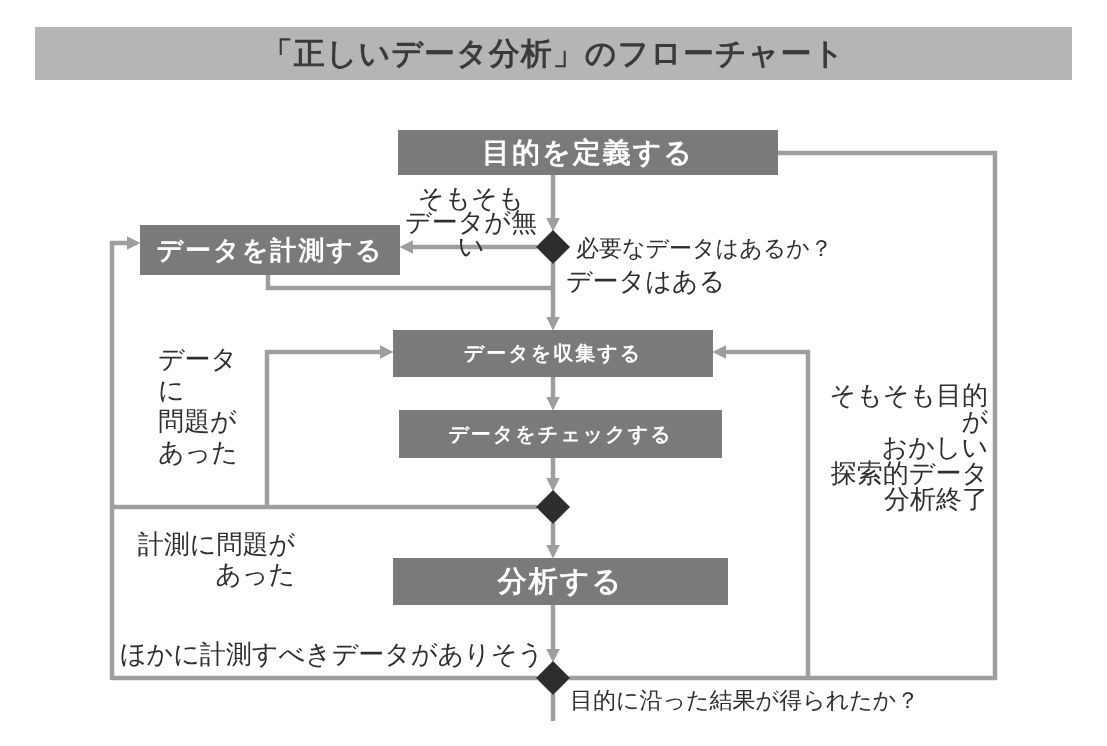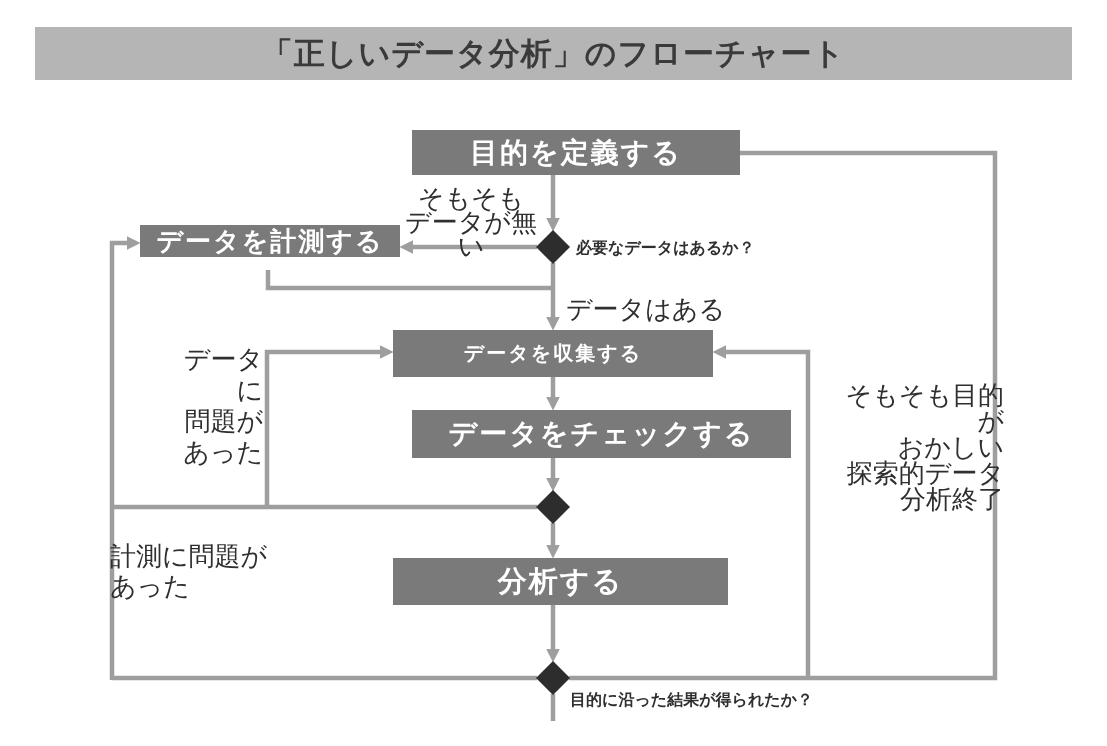--- a/index.html
+++ b/index.html
@@ -17,7 +17,7 @@
   svg.flow polygon{fill:var(--diamond);stroke:none;}
   .box{position:absolute;background:var(--box-bg);color:var(--box-text);font-weight:bold;
        display:flex;align-items:center;justify-content:center;font-size:27px;letter-spacing:2px;}
-  .n-define {left:412px;top:130px;width:328px;height:45px;font-size:28px;}
+  .n-define {left:398px;top:130px;width:380px;height:45px;font-size:28px;}
   .n-measure{left:140px;top:225px;width:260px;height:32px;font-size:26px;}
   .n-collect{left:393px;top:330px;width:320px;height:47px;font-size:20px;}
   .n-check  {left:412px;top:410px;width:379px;height:48px;font-size:28px;}

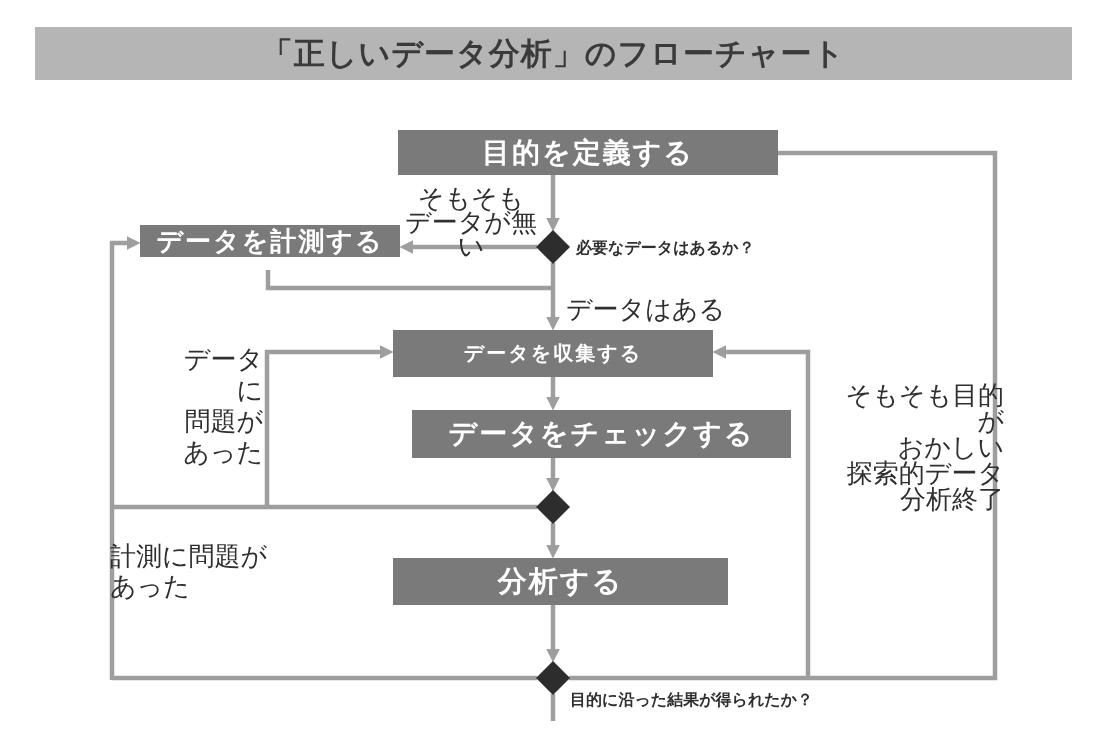--- a/index.html
+++ b/index.html
@@ -18,7 +18,7 @@
   .box{position:absolute;background:var(--box-bg);color:var(--box-text);font-weight:bold;
        display:flex;align-items:center;justify-content:center;font-size:27px;letter-spacing:2px;}
   .n-define {left:398px;top:130px;width:380px;height:45px;font-size:28px;}
-  .n-measure{left:140px;top:225px;width:260px;height:32px;font-size:26px;}
+  .n-measure{left:140px;top:225px;width:260px;height:50px;font-size:26px;}
   .n-collect{left:393px;top:330px;width:320px;height:47px;font-size:20px;}
   .n-check  {left:412px;top:410px;width:379px;height:48px;font-size:28px;}
   .n-analyze{left:393px;top:558px;width:335px;height:47px;font-size:29px;}

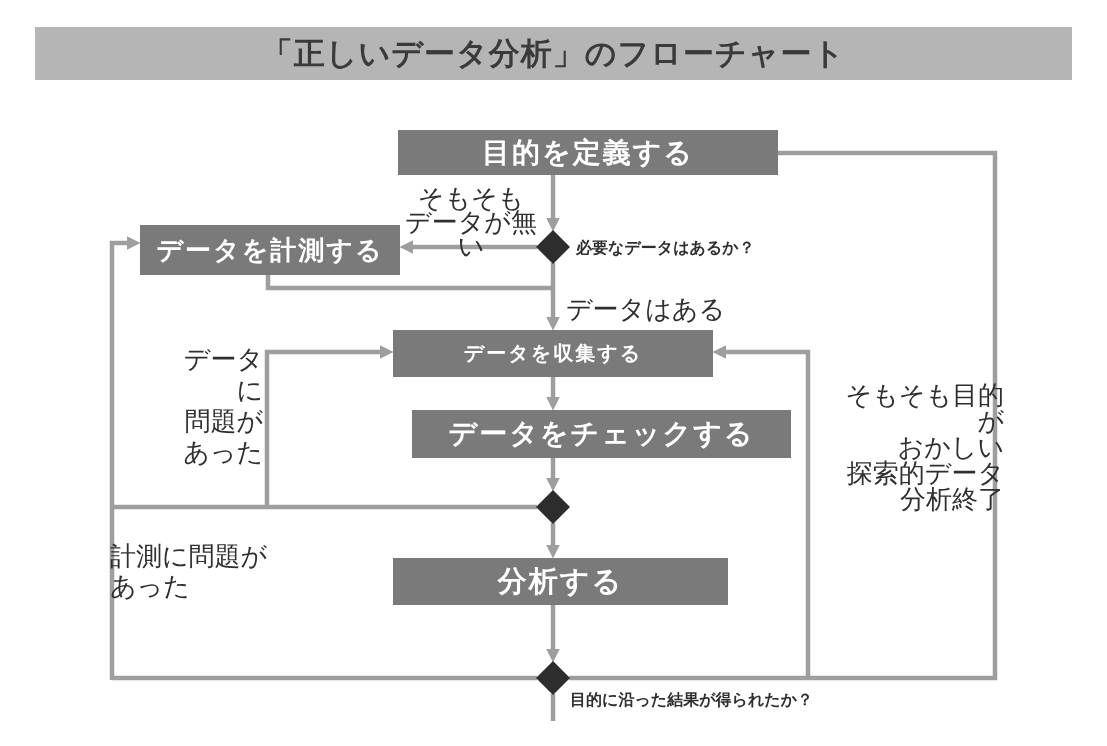--- a/index.html
+++ b/index.html
@@ -23,7 +23,7 @@
   .n-check  {left:412px;top:410px;width:379px;height:48px;font-size:28px;}
   .n-analyze{left:393px;top:558px;width:335px;height:47px;font-size:29px;}
   .lbl{position:absolute;color:var(--label-text);font-size:26px;white-space:pre-line;line-height:26px;}
-  .lbl.bold{font-weight:bold;font-size:16px;white-space:nowrap;}
+  .lbl.bold{font-weight:normal;font-size:23px;white-space:nowrap;}
   .l-no-data        {left:395px;top:186px;width:152px;text-align:center;line-height:24px;}
   .l-has-data       {left:576px;top:235px;}
   .l-data-exists    {left:566px;top:296px;white-space:nowrap;}

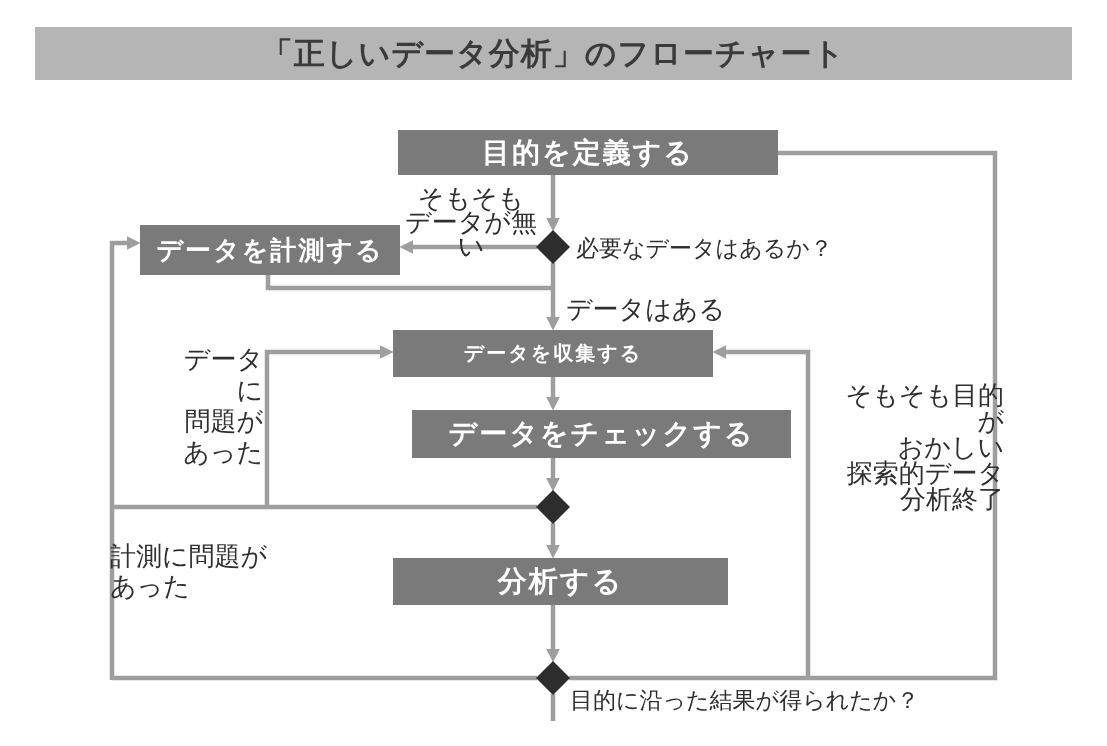--- a/index.html
+++ b/index.html
@@ -26,7 +26,7 @@
   .lbl.bold{font-weight:normal;font-size:23px;white-space:nowrap;}
   .l-no-data        {left:395px;top:186px;width:152px;text-align:center;line-height:24px;}
   .l-has-data       {left:576px;top:235px;}
-  .l-data-exists    {left:566px;top:296px;white-space:nowrap;}
+  .l-data-exists    {left:566px;top:268px;white-space:nowrap;}
   .l-data-problem   {left:158px;top:344px;width:105px;text-align:right;line-height:31px;}
   .l-measure-problem{left:110px;top:541px;width:185px;text-align:left;line-height:30px;}
   .l-is-accurate    {left:578px;top:494px;}

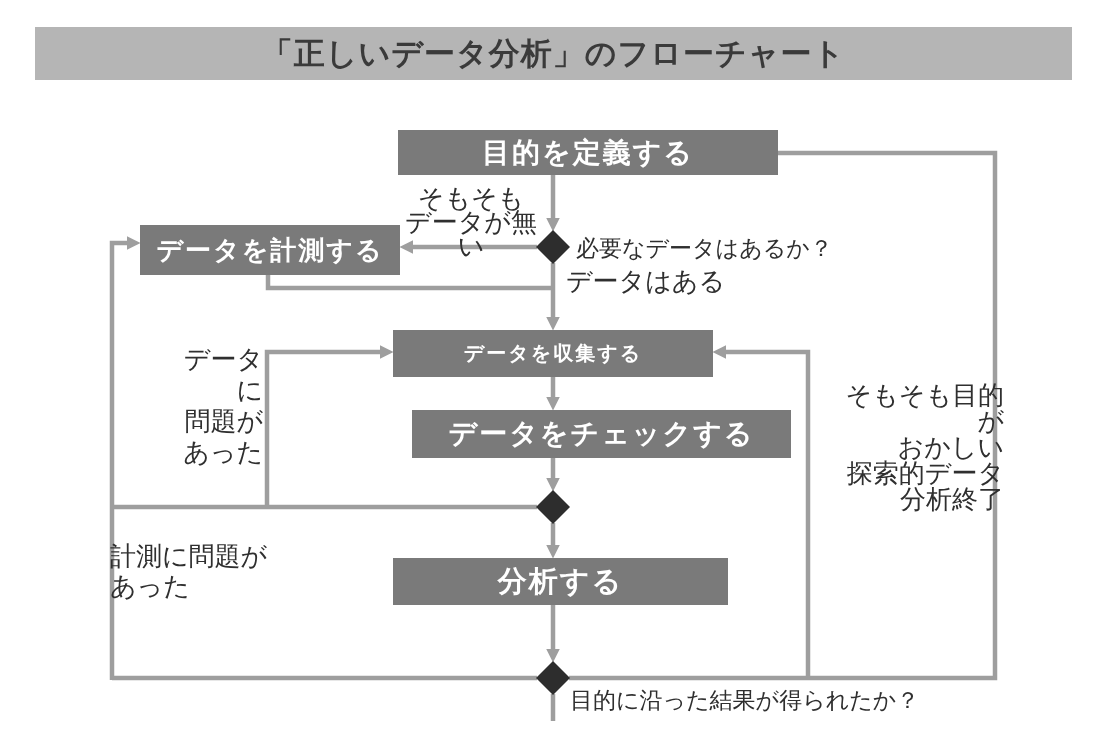--- a/index.html
+++ b/index.html
@@ -27,7 +27,7 @@
   .l-no-data        {left:395px;top:186px;width:152px;text-align:center;line-height:24px;}
   .l-has-data       {left:576px;top:235px;}
   .l-data-exists    {left:566px;top:268px;white-space:nowrap;}
-  .l-data-problem   {left:158px;top:344px;width:105px;text-align:right;line-height:31px;}
+  .l-data-problem   {left:158px;top:344px;width:105px;text-align:left;line-height:31px;}
   .l-measure-problem{left:110px;top:541px;width:185px;text-align:left;line-height:30px;}
   .l-is-accurate    {left:578px;top:494px;}
   .l-more-measure   {left:120px;top:641px;white-space:nowrap;}

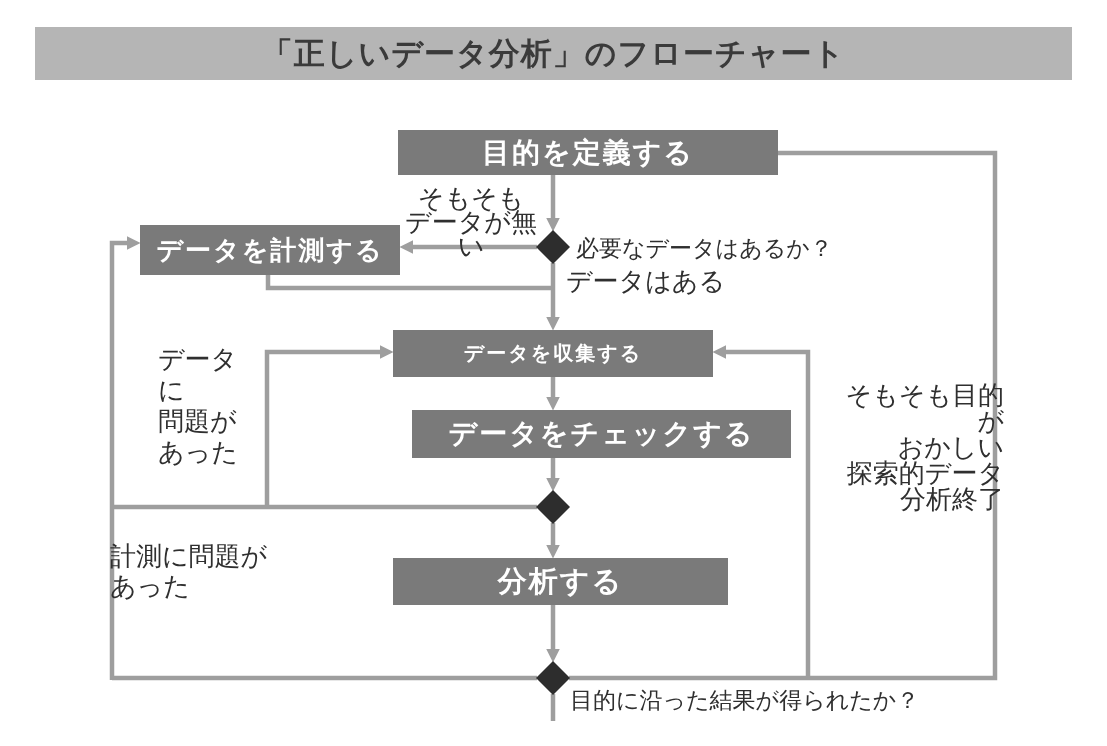--- a/index.html
+++ b/index.html
@@ -32,7 +32,7 @@
   .l-is-accurate    {left:578px;top:494px;}
   .l-more-measure   {left:120px;top:641px;white-space:nowrap;}
   .l-more-aggregate {left:598px;top:614px;width:200px;text-align:center;line-height:27px;}
-  .l-wrong-purpose  {left:810px;top:382px;width:178px;text-align:right;line-height:26px;margin-left:16px;}
+  .l-wrong-purpose  {left:810px;top:382px;width:178px;text-align:right;line-height:26px;}
   .l-met-purpose    {left:570px;top:687px;}
 </style>
 </head>

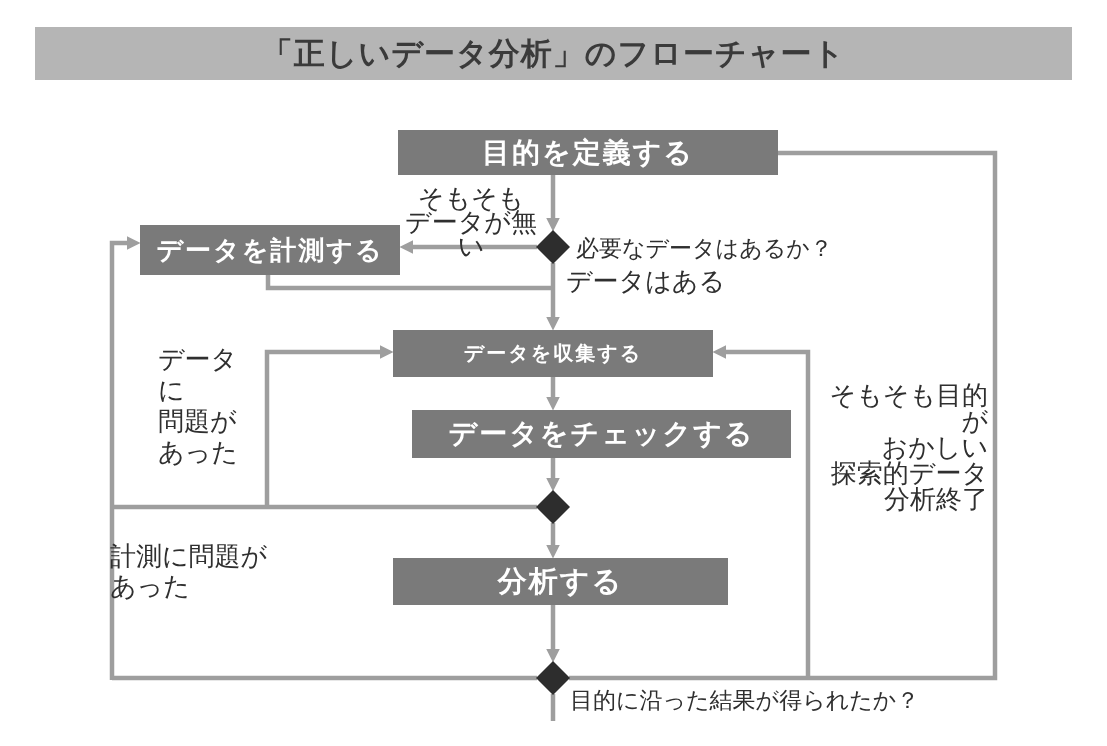--- a/index.html
+++ b/index.html
@@ -20,7 +20,7 @@
   .n-define {left:398px;top:130px;width:380px;height:45px;font-size:28px;}
   .n-measure{left:140px;top:225px;width:260px;height:50px;font-size:26px;}
   .n-collect{left:393px;top:330px;width:320px;height:47px;font-size:20px;}
-  .n-check  {left:412px;top:410px;width:379px;height:48px;font-size:28px;}
+  .n-check  {left:399px;top:410px;width:323px;height:48px;font-size:20px;}
   .n-analyze{left:393px;top:558px;width:335px;height:47px;font-size:29px;}
   .lbl{position:absolute;color:var(--label-text);font-size:26px;white-space:pre-line;line-height:26px;}
   .lbl.bold{font-weight:normal;font-size:23px;white-space:nowrap;}

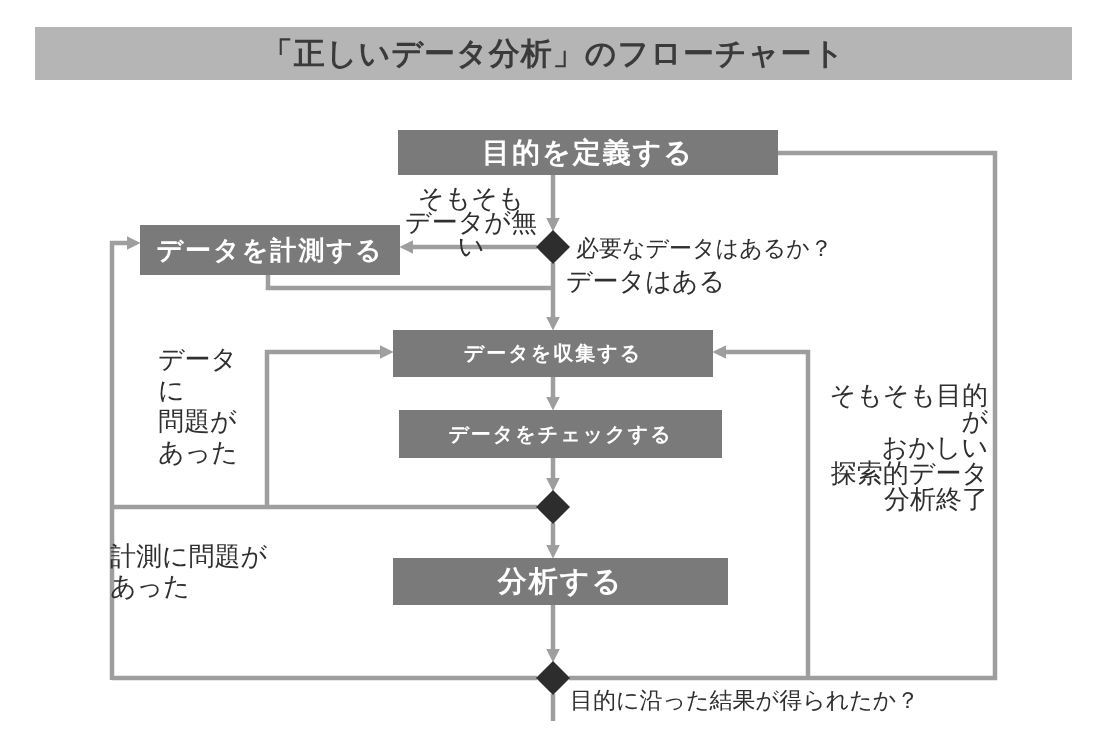--- a/index.html
+++ b/index.html
@@ -28,7 +28,7 @@
   .l-has-data       {left:576px;top:235px;}
   .l-data-exists    {left:566px;top:268px;white-space:nowrap;}
   .l-data-problem   {left:158px;top:344px;width:105px;text-align:left;line-height:31px;}
-  .l-measure-problem{left:110px;top:541px;width:185px;text-align:left;line-height:30px;}
+  .l-measure-problem{left:110px;top:530px;width:185px;text-align:right;line-height:30px;font-family:Liberation Serif, serif;}
   .l-is-accurate    {left:578px;top:494px;}
   .l-more-measure   {left:120px;top:641px;white-space:nowrap;}
   .l-more-aggregate {left:598px;top:614px;width:200px;text-align:center;line-height:27px;}

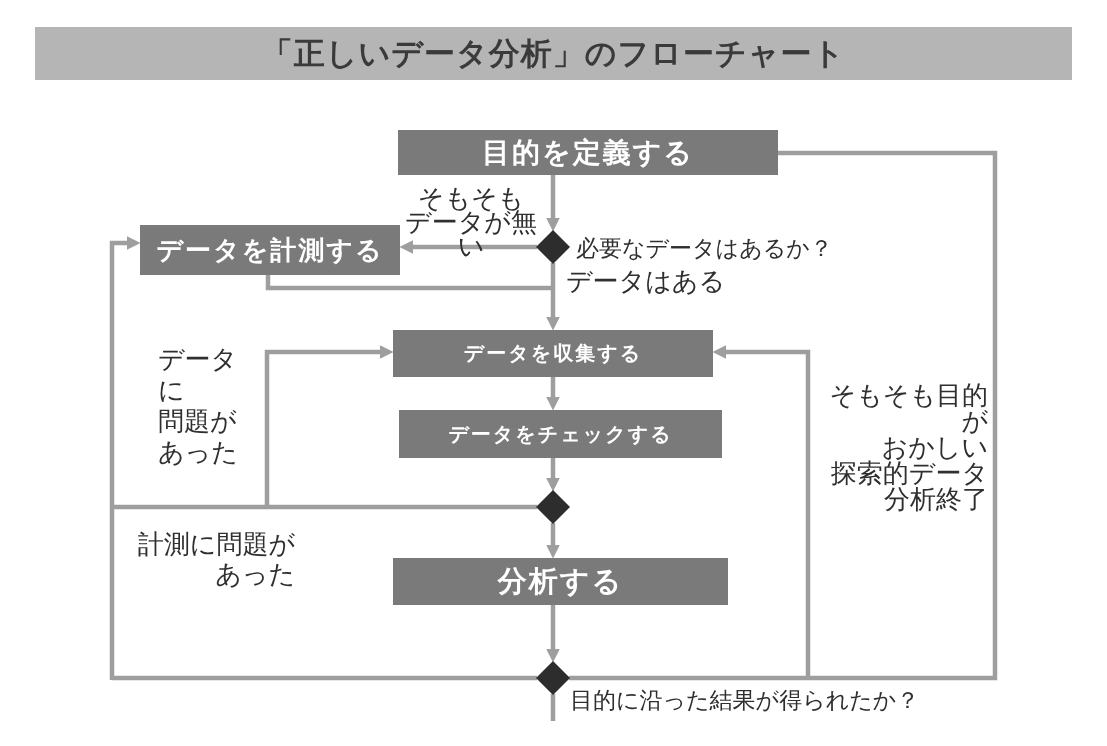--- a/index.html
+++ b/index.html
@@ -89,6 +89,7 @@
 あった</div>
   <div class="lbl l-measure-problem">計測に問題が
 あった</div>
+  <div class="lbl l-more-measure">ほかに計測すべきデータがありそう</div>
   <div class="lbl l-wrong-purpose">そもそも目的が
 おかしい
 探索的データ

